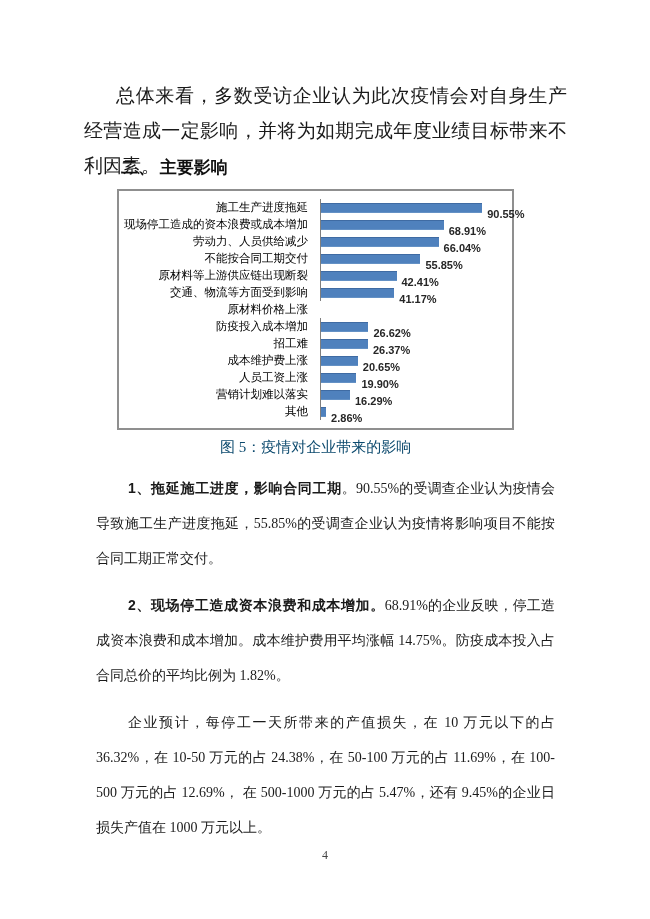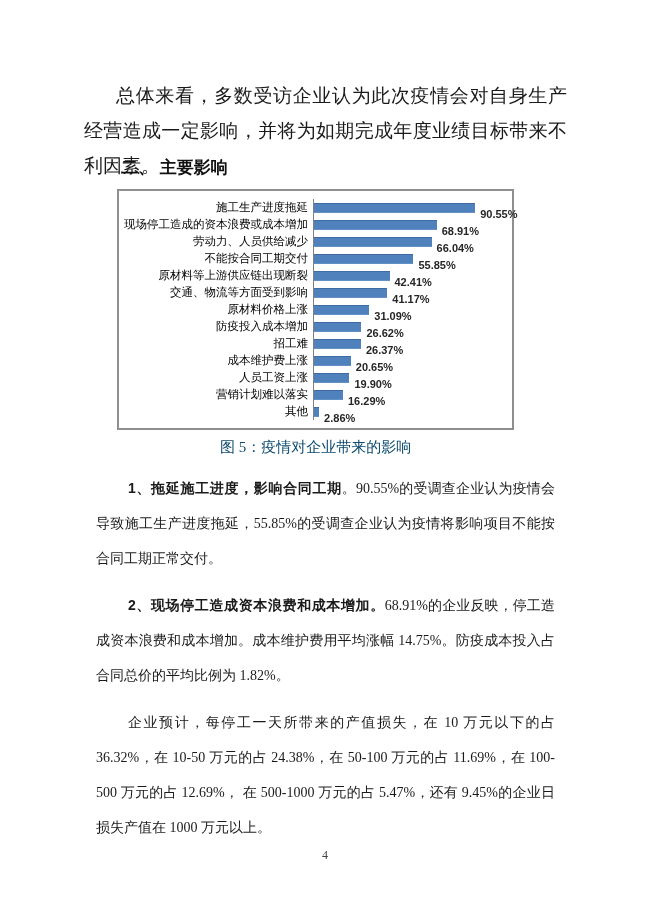--- a/index.html
+++ b/index.html
@@ -53,7 +53,7 @@
   }
   .chart-label {
     width: 189px;
-    padding-right: 5px;
+    padding-right: 12px;
     flex: 0 0 auto;
     text-align: right;
     font-size: 11.5px;

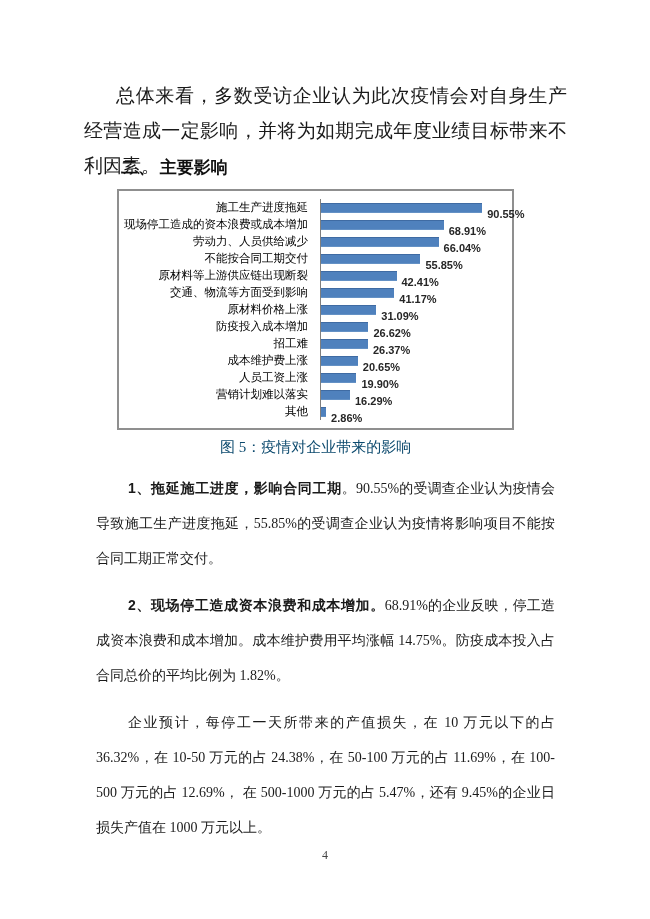--- a/index.html
+++ b/index.html
@@ -176,10 +176,6 @@
         </div>
         <div class="chart-row">
           <div class="chart-label">原材料价格上涨</div>
-          <div class="chart-track">
-            <div class="chart-bar" style="width: 55.3px; background: rgb(79, 129, 189);"></div>
-            <span class="chart-value">31.09%</span>
-          </div>
         </div>
         <div class="chart-row">
           <div class="chart-label">防疫投入成本增加</div>

